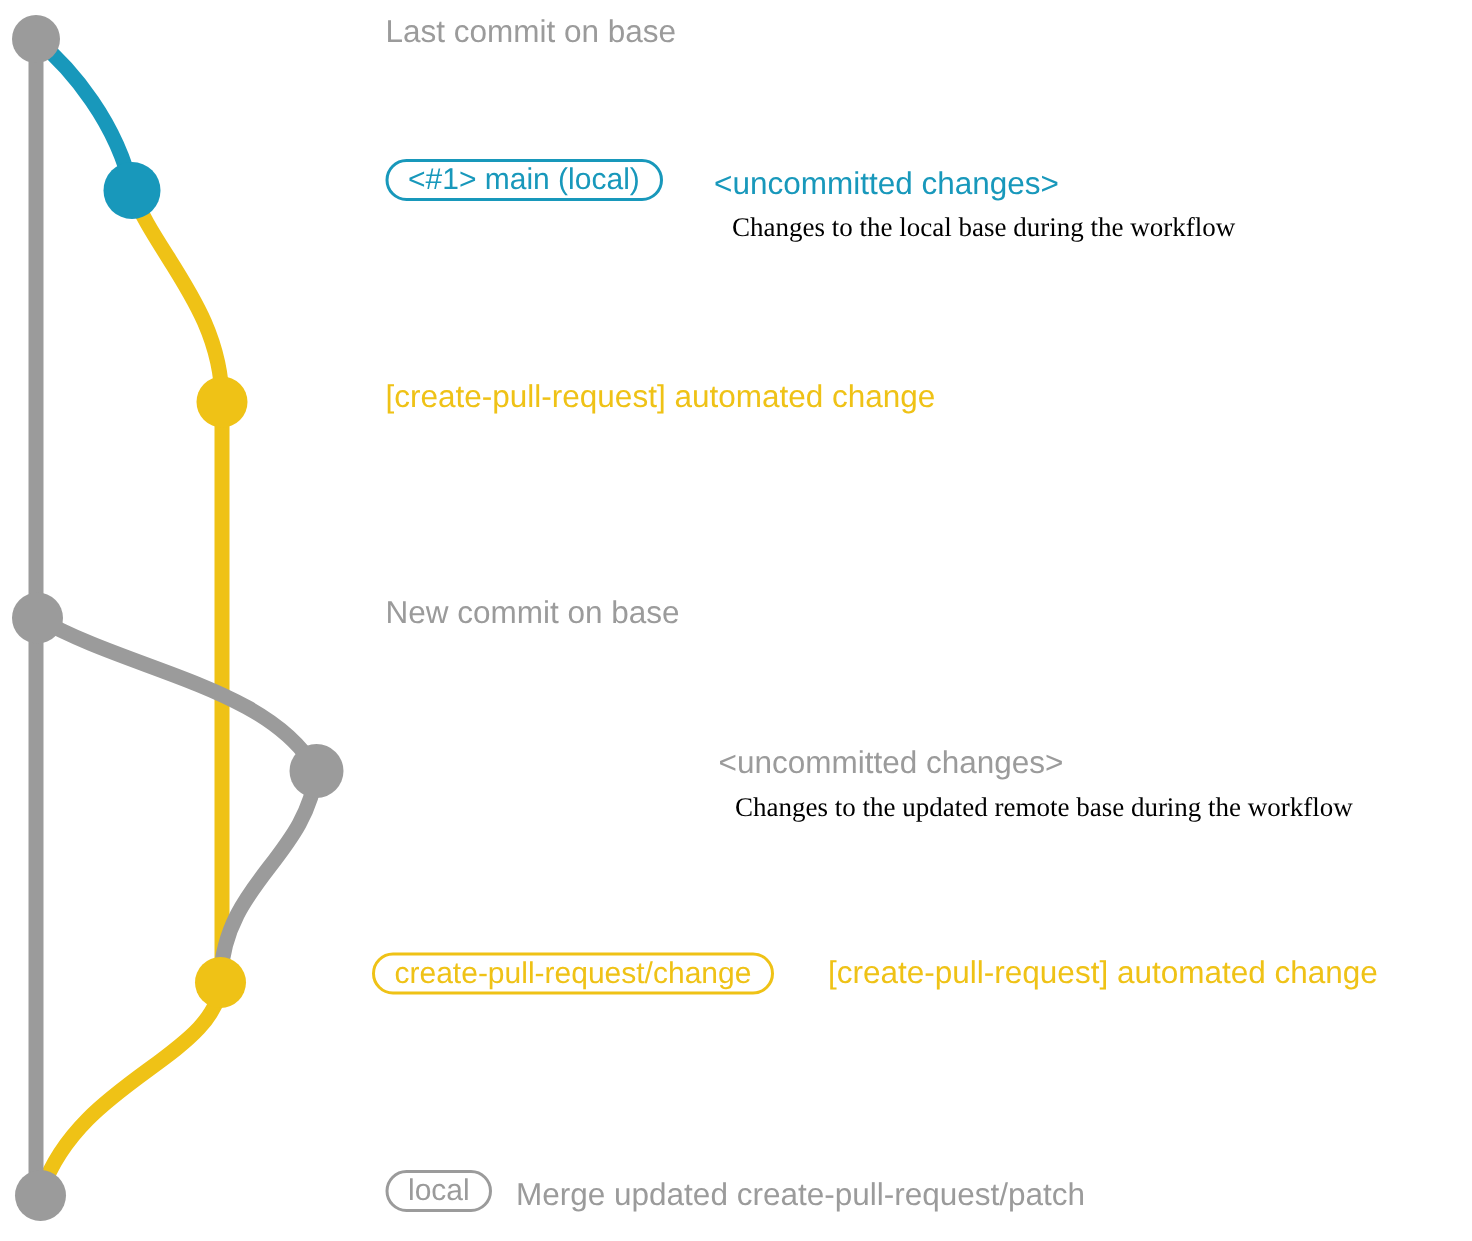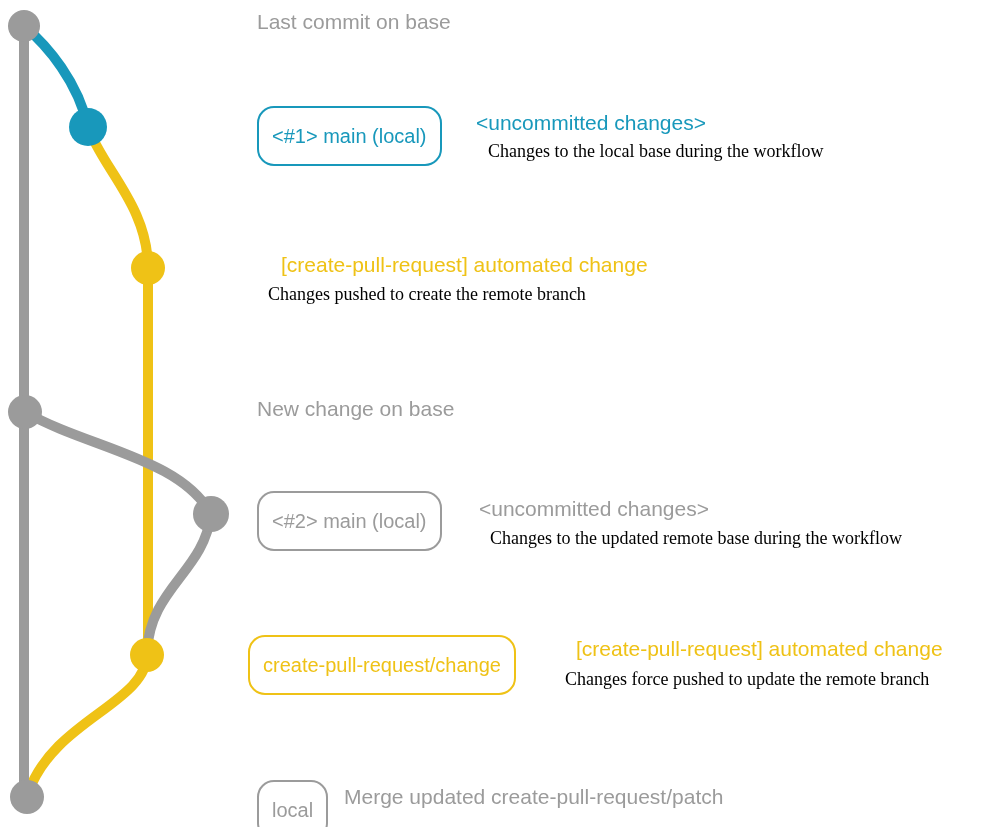--- a/index.html
+++ b/index.html
@@ -26,7 +26,7 @@
     display:inline-block;
     font-size:20px;
     line-height:1;
-    padding:18px 13px;
+    padding:2px 13px;
     border:2px solid;
     border-radius:17px;
     background:#ffffff;

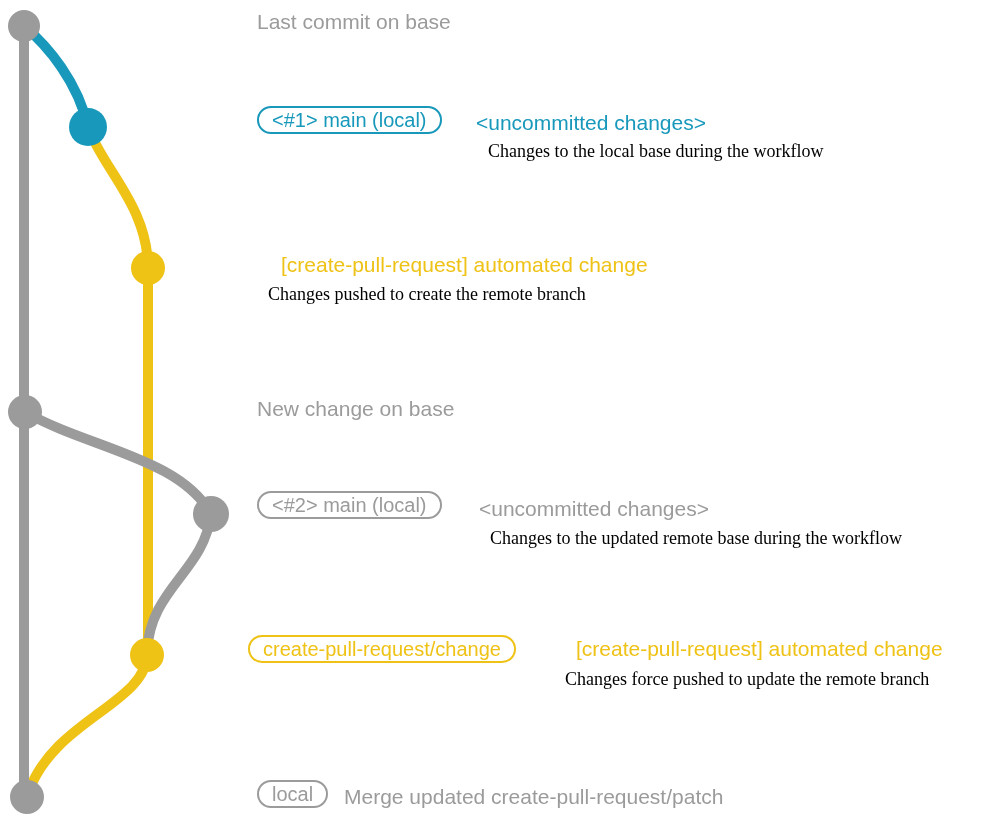--- a/index.html
+++ b/index.html
@@ -20,7 +20,7 @@
   }
   .c-gray{color:#9B9B9B;}
   .c-blue{color:#1898BB;}
-  .c-yellow{color:#EFC216;margin-left:24px;}
+  .c-yellow{color:#EFC216;}
   .badge{
     position:absolute;
     display:inline-block;

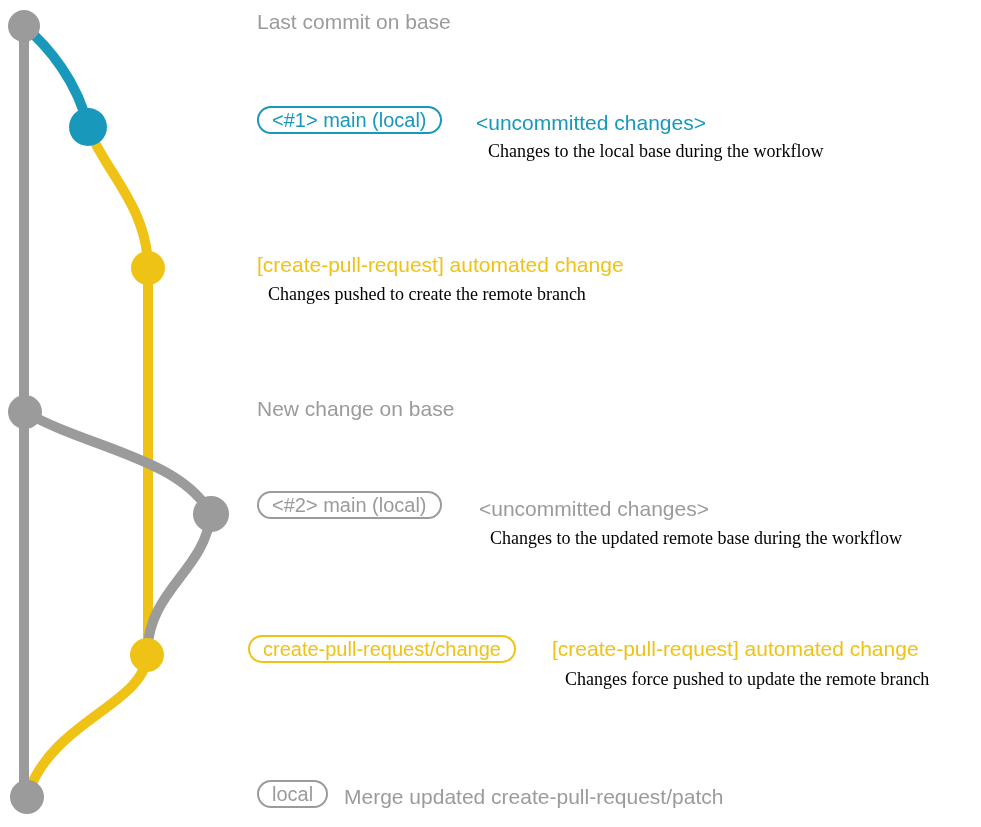--- a/index.html
+++ b/index.html
@@ -67,7 +67,6 @@
   <div class="t desc" style="left:488px;top:141px">Changes to the local base during the workflow</div>
 
   <div class="t heading c-yellow" style="left:257px;top:253px">[create-pull-request] automated change</div>
-  <div class="t desc" style="left:268px;top:284px">Changes pushed to create the remote branch</div>
 
   <div class="t heading c-gray" style="left:257px;top:397px">New change on base</div>
 

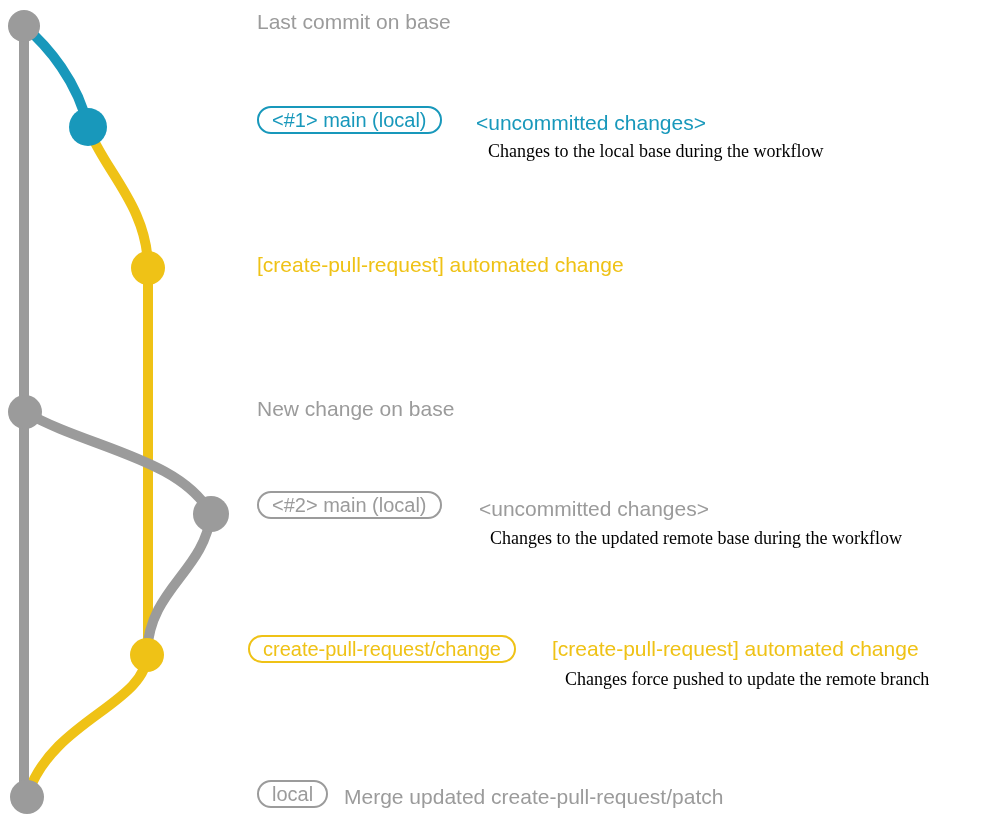--- a/index.html
+++ b/index.html
@@ -68,7 +68,7 @@
 
   <div class="t heading c-yellow" style="left:257px;top:253px">[create-pull-request] automated change</div>
 
-  <div class="t heading c-gray" style="left:257px;top:397px">New change on base</div>
+  <div class="t heading c-gray" style="left:257px;top:397px">New commit on base</div>
 
   <span class="badge b-gray" style="left:257px;top:491px">&lt;#2&gt; main (local)</span>
   <div class="t heading c-gray" style="left:479px;top:497px">&lt;uncommitted changes&gt;</div>

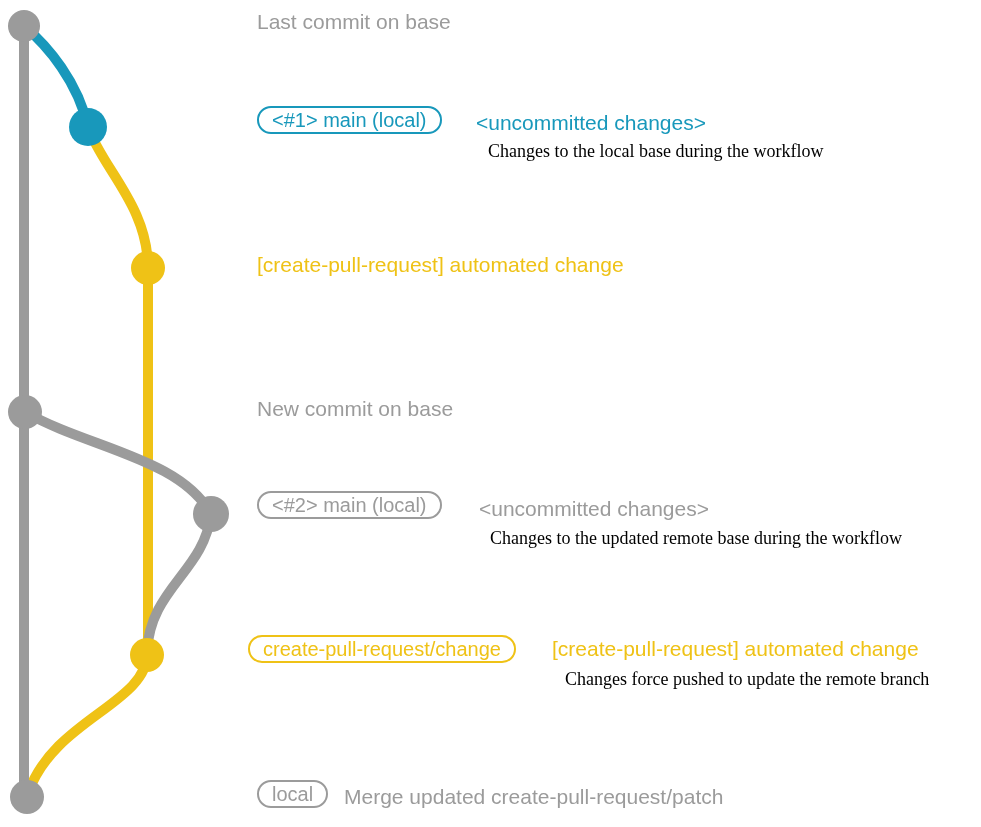--- a/index.html
+++ b/index.html
@@ -70,7 +70,6 @@
 
   <div class="t heading c-gray" style="left:257px;top:397px">New commit on base</div>
 
-  <span class="badge b-gray" style="left:257px;top:491px">&lt;#2&gt; main (local)</span>
   <div class="t heading c-gray" style="left:479px;top:497px">&lt;uncommitted changes&gt;</div>
   <div class="t desc" style="left:490px;top:528px">Changes to the updated remote base during the workflow</div>
 

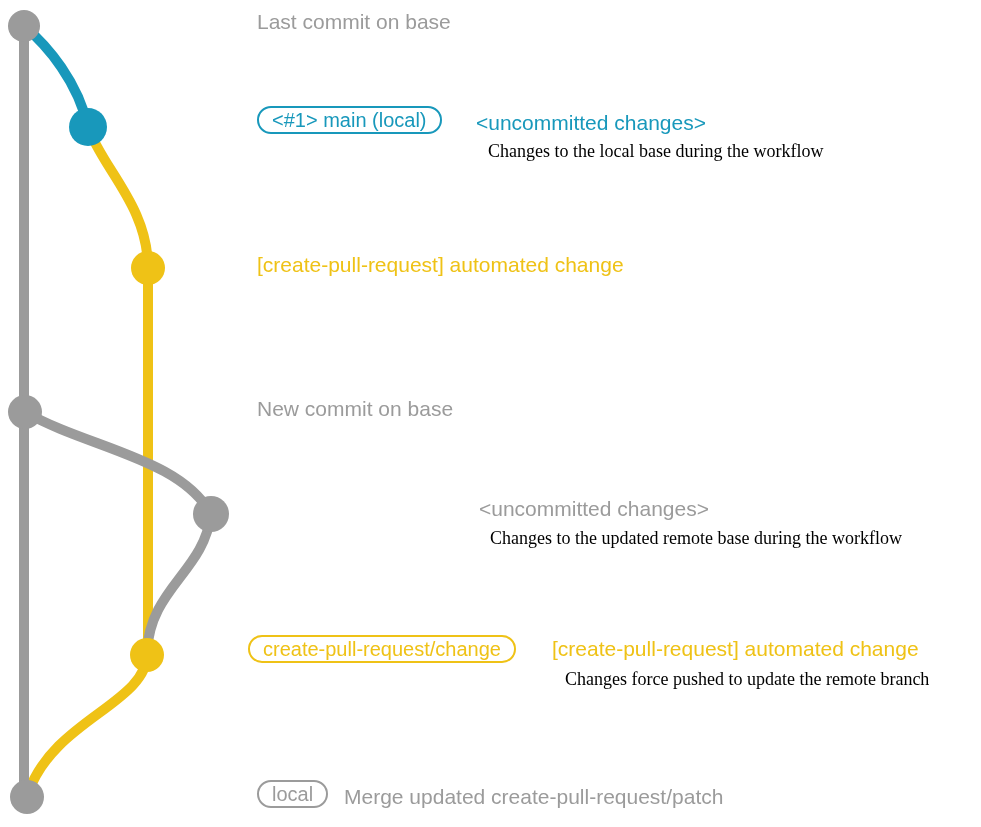--- a/index.html
+++ b/index.html
@@ -75,7 +75,6 @@
 
   <span class="badge b-yellow" style="left:248px;top:635px">create-pull-request/change</span>
   <div class="t heading c-yellow" style="left:552px;top:637px">[create-pull-request] automated change</div>
-  <div class="t desc" style="left:565px;top:669px">Changes force pushed to update the remote branch</div>
 
   <span class="badge b-gray" style="left:257px;top:780px">local</span>
   <div class="t heading c-gray" style="left:344px;top:785px">Merge updated create-pull-request/patch</div>

